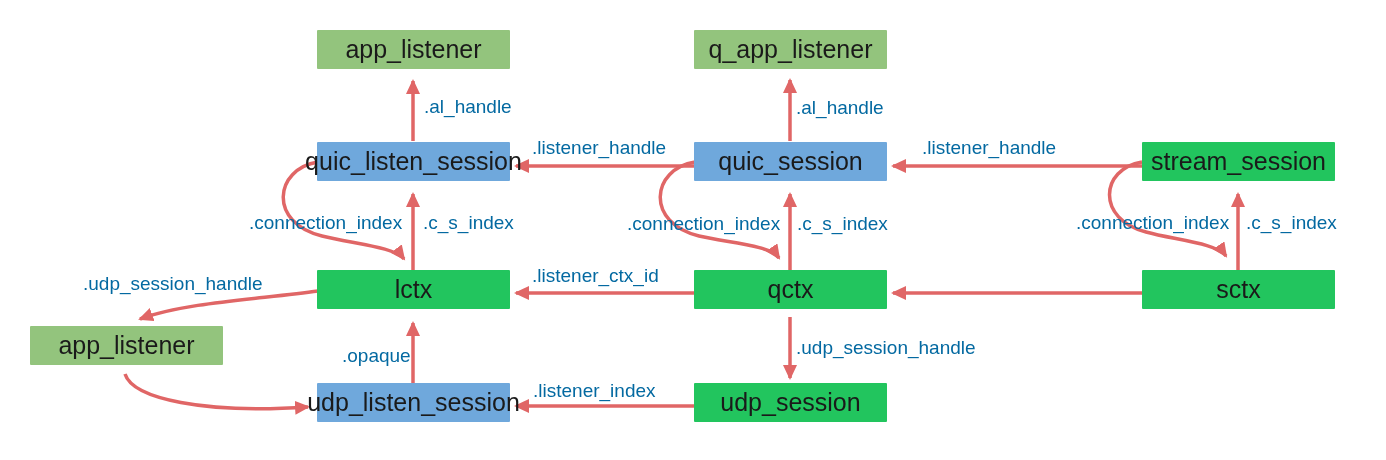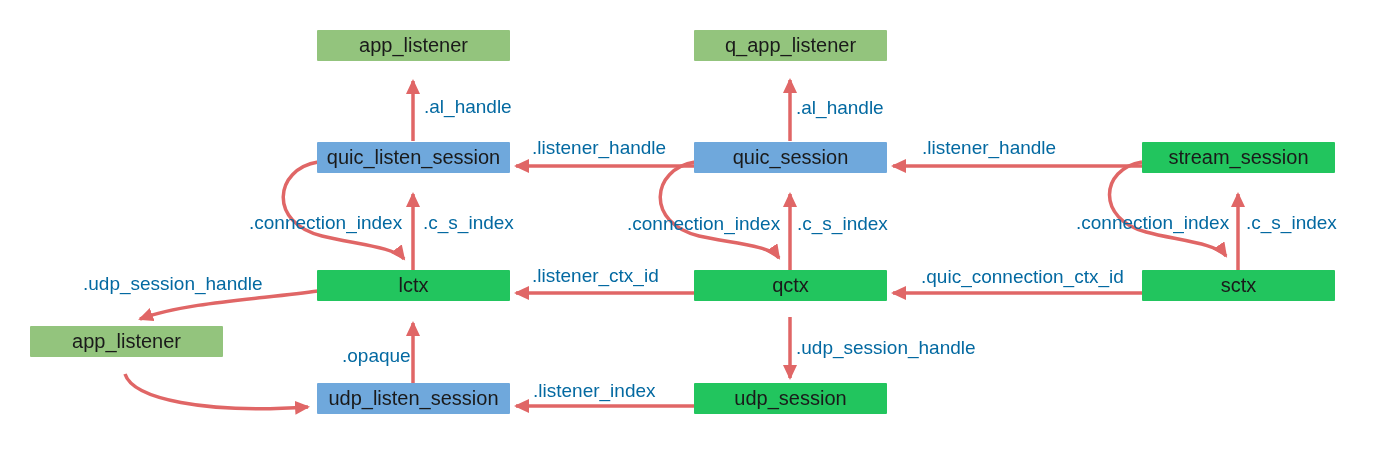--- a/index.html
+++ b/index.html
@@ -13,9 +13,9 @@
   .edges-svg{position:absolute;left:0;top:0;width:1386px;height:460px;}
   .node{
     position:absolute;
-    width:193px;height:31px;
+    width:193px;height:39px;
     display:flex;align-items:center;justify-content:center;
-    font-size:20px;color:#1a1a1a;
+    font-size:25px;color:#1a1a1a;
     border-radius:1px;
     white-space:nowrap;
   }

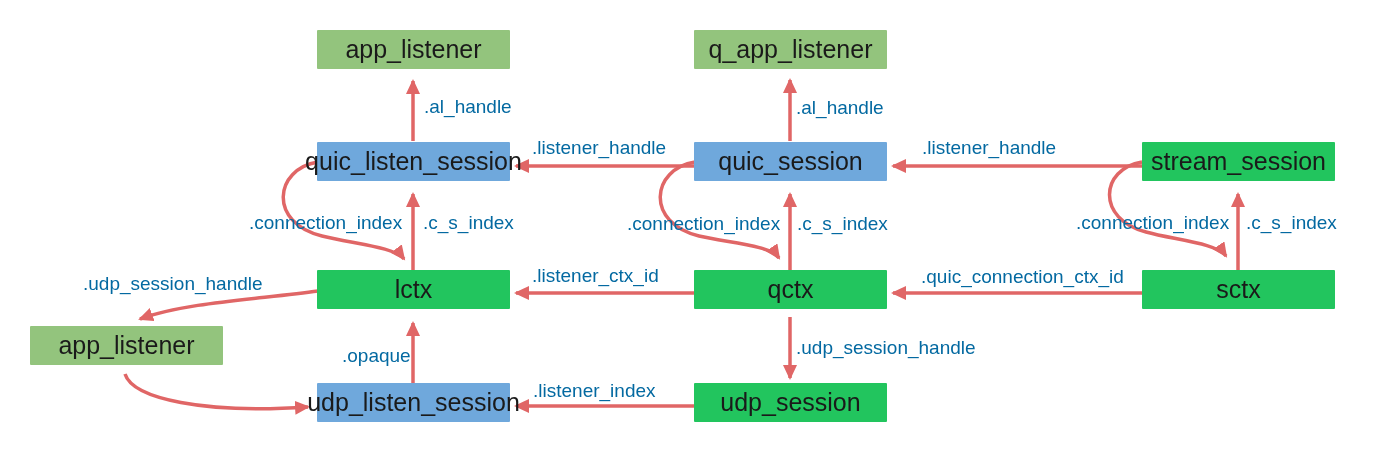--- a/index.html
+++ b/index.html
@@ -111,7 +111,6 @@
   <div class="edge-label" style="left:1076px;top:213px;">.connection_index</div>
   <div class="edge-label" style="left:1246px;top:213px;">.c_s_index</div>
   <div class="edge-label" style="left:532px;top:266px;">.listener_ctx_id</div>
-  <div class="edge-label" style="left:921px;top:267px;">.quic_connection_ctx_id</div>
   <div class="edge-label" style="left:83px;top:274px;">.udp_session_handle</div>
   <div class="edge-label" style="left:342px;top:346px;">.opaque</div>
   <div class="edge-label" style="left:533px;top:381px;">.listener_index</div>

